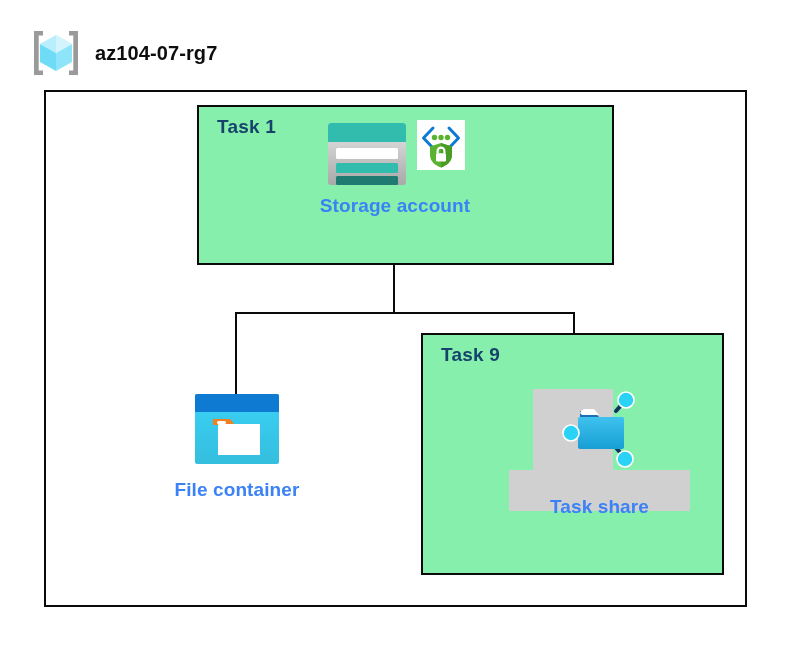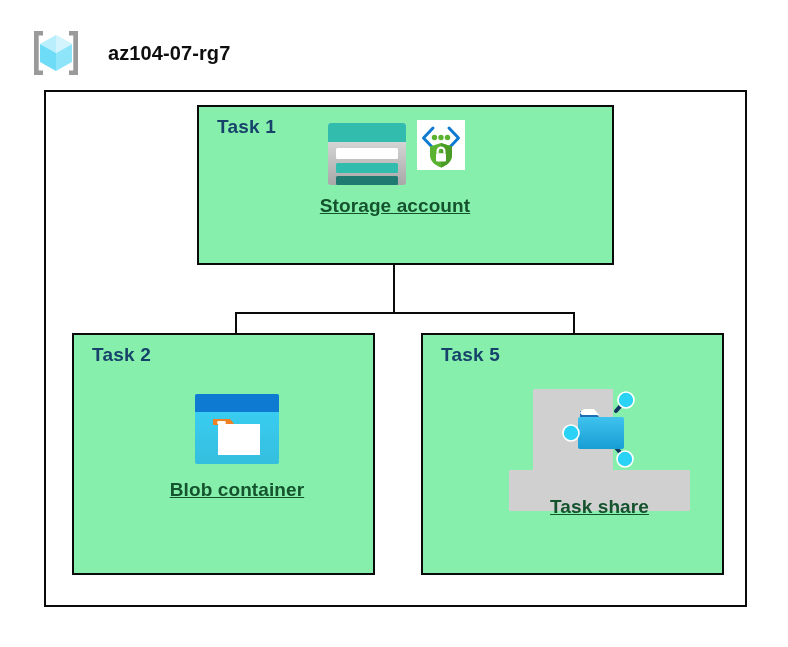--- a/index.html
+++ b/index.html
@@ -27,7 +27,7 @@
     top: 28px;
     display: flex;
     align-items: center;
-    gap: 26px;
+    gap: 13px;
   }
   .rg-icon {
     width: 52px;

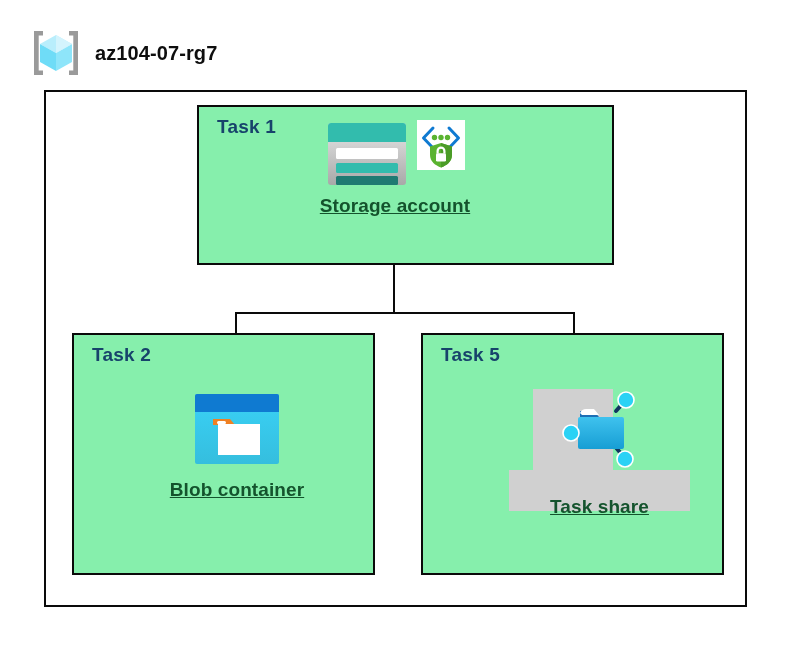--- a/index.html
+++ b/index.html
@@ -99,10 +99,9 @@
   .node-caption {
     font-size: 19px;
     font-weight: bold;
-    color: #14532d;
+    color: #3b82f6;
     white-space: nowrap;
     letter-spacing: 0.1px;
-    text-decoration: underline;
   }
   #node-storage-wrap { position: absolute; left: 285px; top: 120px; width: 220px; }
   #node-storage-icons {

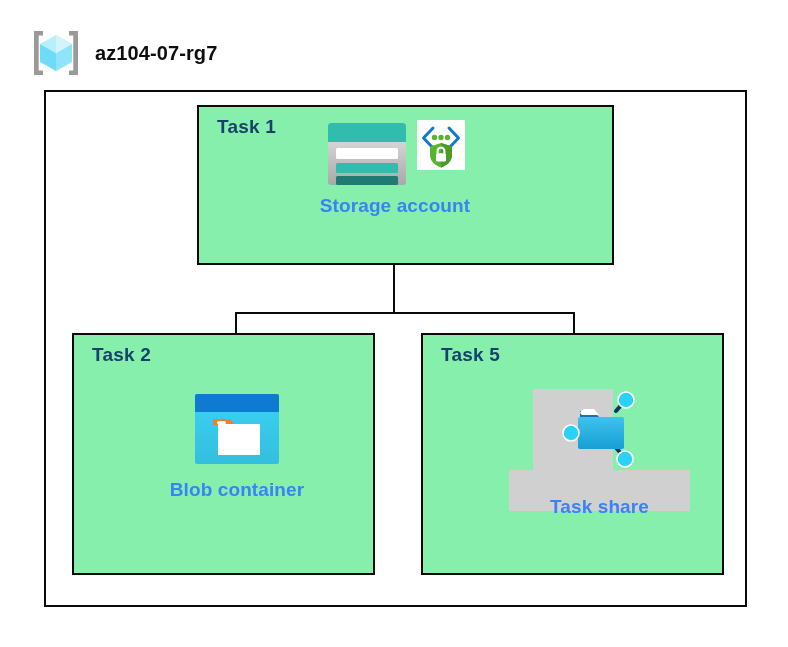--- a/index.html
+++ b/index.html
@@ -230,9 +230,6 @@
     <span class="node-caption" id="storage-caption">Storage account</span>
   </div>
 
-  <div class="task-box" id="task2-box">
-    <span class="task-label">Task 2</span>
-  </div>
 
   <div class="node" id="node-blob">
     <div class="icon-row">

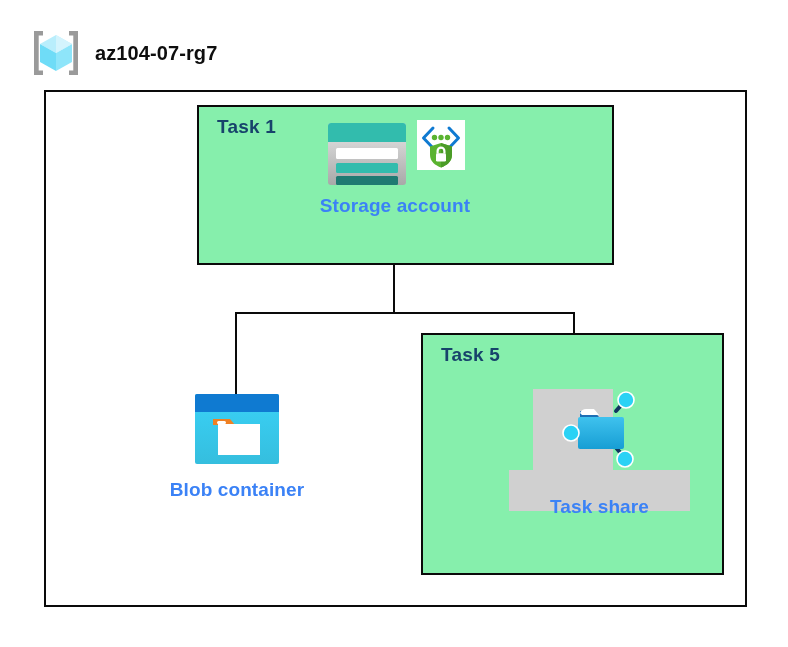--- a/index.html
+++ b/index.html
@@ -255,7 +255,7 @@
   </div>
 
   <div class="task-box" id="task3-box">
-    <span class="task-label">Task 5</span>
+    <span class="task-label">Task 9</span>
   </div>
 
   <div id="fileshare-plate-icon"></div>

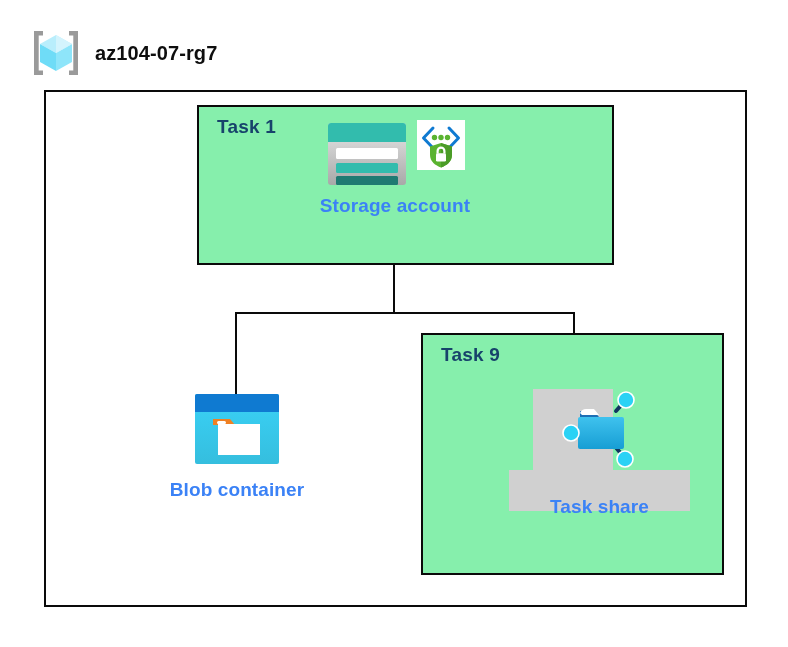--- a/index.html
+++ b/index.html
@@ -251,7 +251,7 @@
         </svg>
       </span>
     </div>
-    <span class="node-caption">Blob container</span>
+    <span class="node-caption">File container</span>
   </div>
 
   <div class="task-box" id="task3-box">

